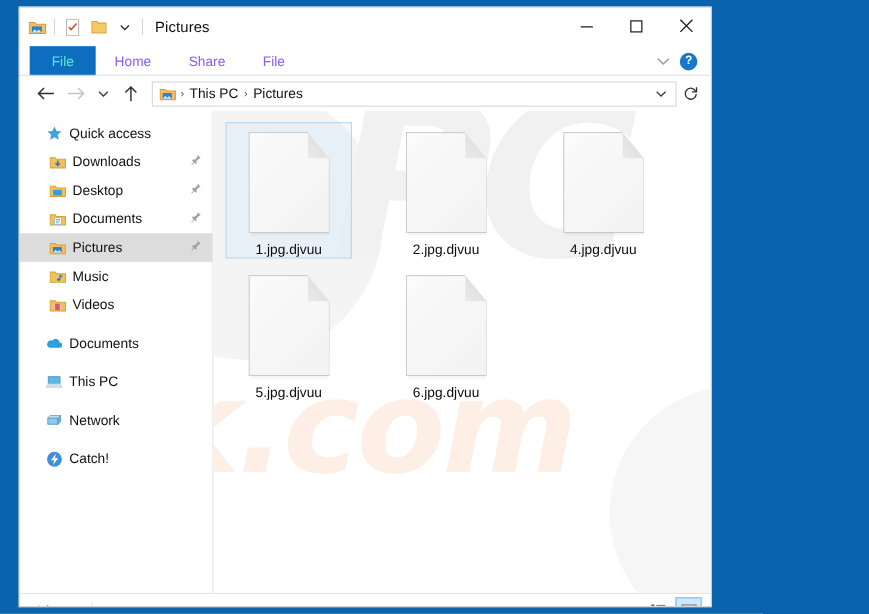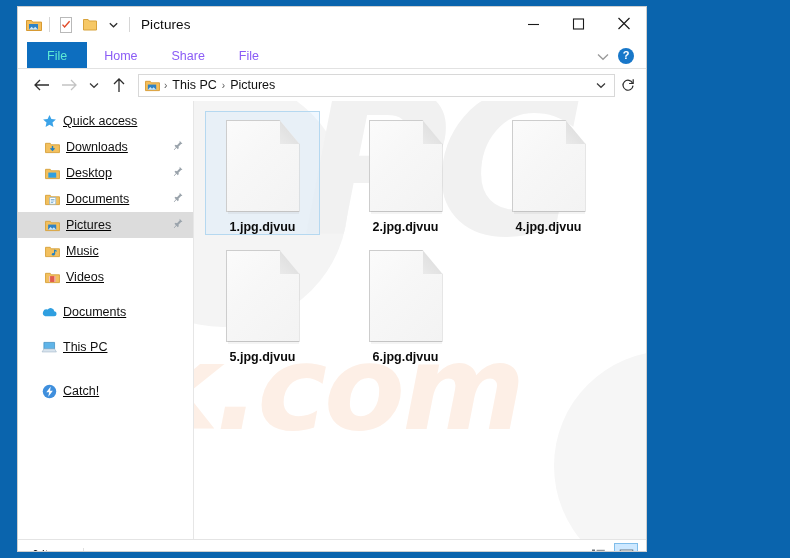--- a/index.html
+++ b/index.html
@@ -231,7 +231,6 @@
     padding-top: 7px;
     position: relative;
     z-index: 2;
-    text-decoration: underline;
   }
 
   #nav-divider {

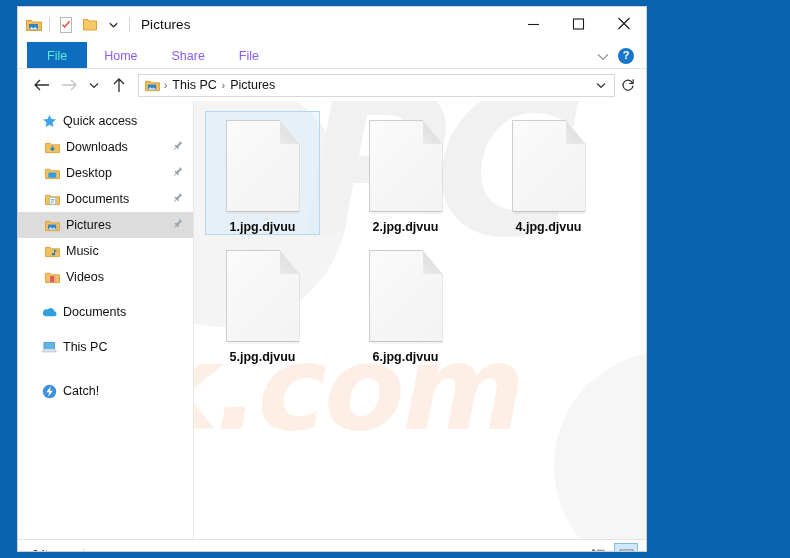--- a/index.html
+++ b/index.html
@@ -338,7 +338,6 @@
     justify-content: flex-start;
     padding-top: 8px;
     border: 1px solid transparent;
-    font-weight: bold;
   }
 
   .file-cell.selected {

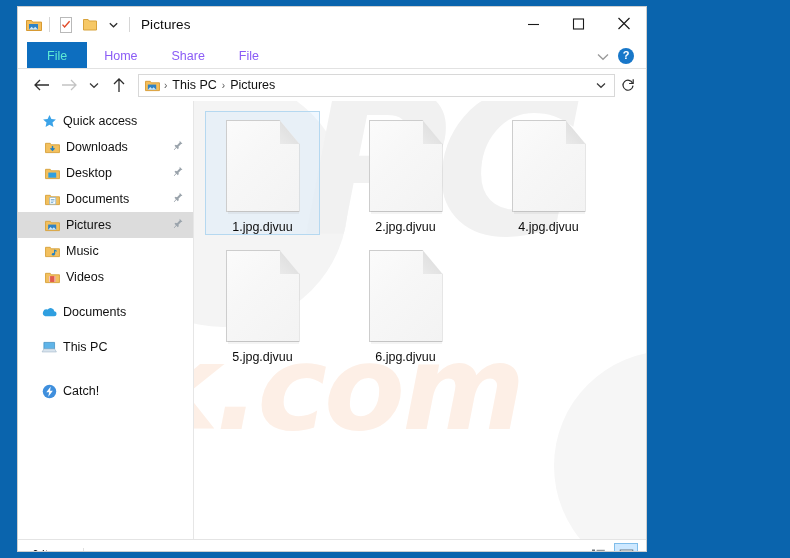--- a/index.html
+++ b/index.html
@@ -680,6 +680,16 @@
 
       <div class="nav-gap"></div>
 
+      <div class="nav-item root">
+        <span class="nav-ico">
+          <svg width="16" height="13" viewBox="0 0 17 14">
+            <path d="M2.5 4.5h10v6h-10z" fill="#8fc8ea" stroke="#4f94c4" stroke-width=".8"></path>
+            <path d="M2.5 4.5L5 1.8h10l-2.5 2.7z" fill="#b9dcf2" stroke="#4f94c4" stroke-width=".7"></path>
+            <path d="M12.5 10.5L15 8V1.8l-2.5 2.7z" fill="#6fb2de" stroke="#4f94c4" stroke-width=".7"></path>
+          </svg>
+        </span>
+        <span class="nav-label">Network</span>
+      </div>
 
       <div class="nav-gap"></div>
 

